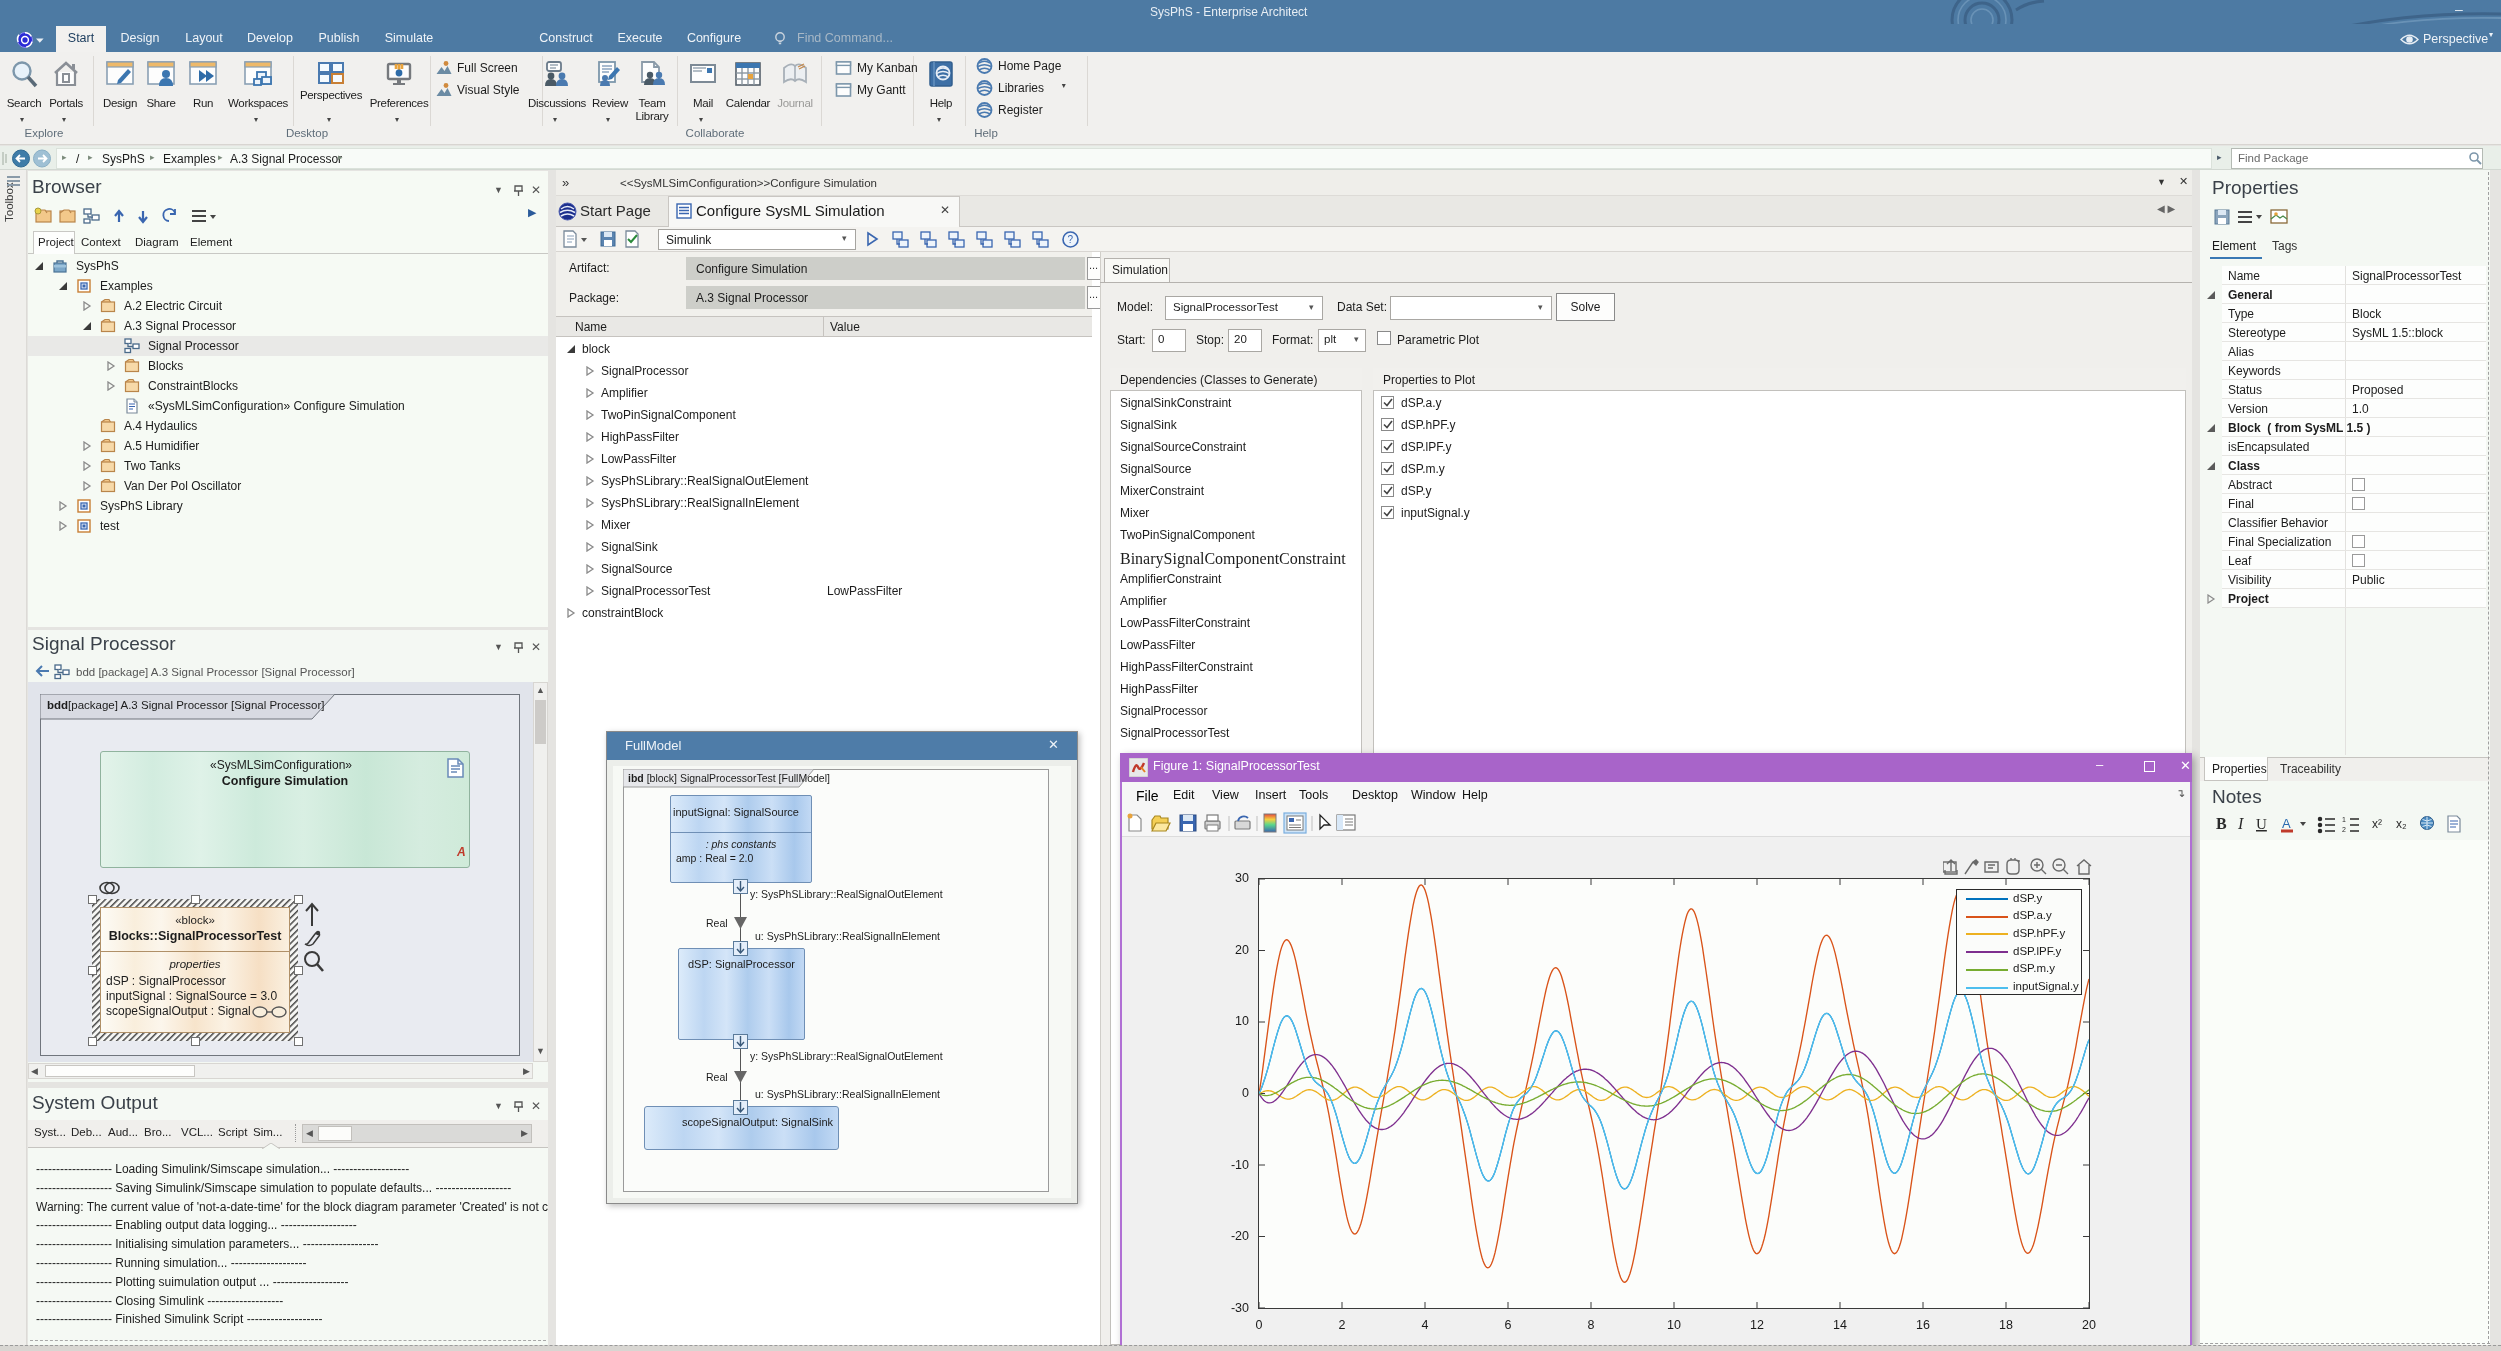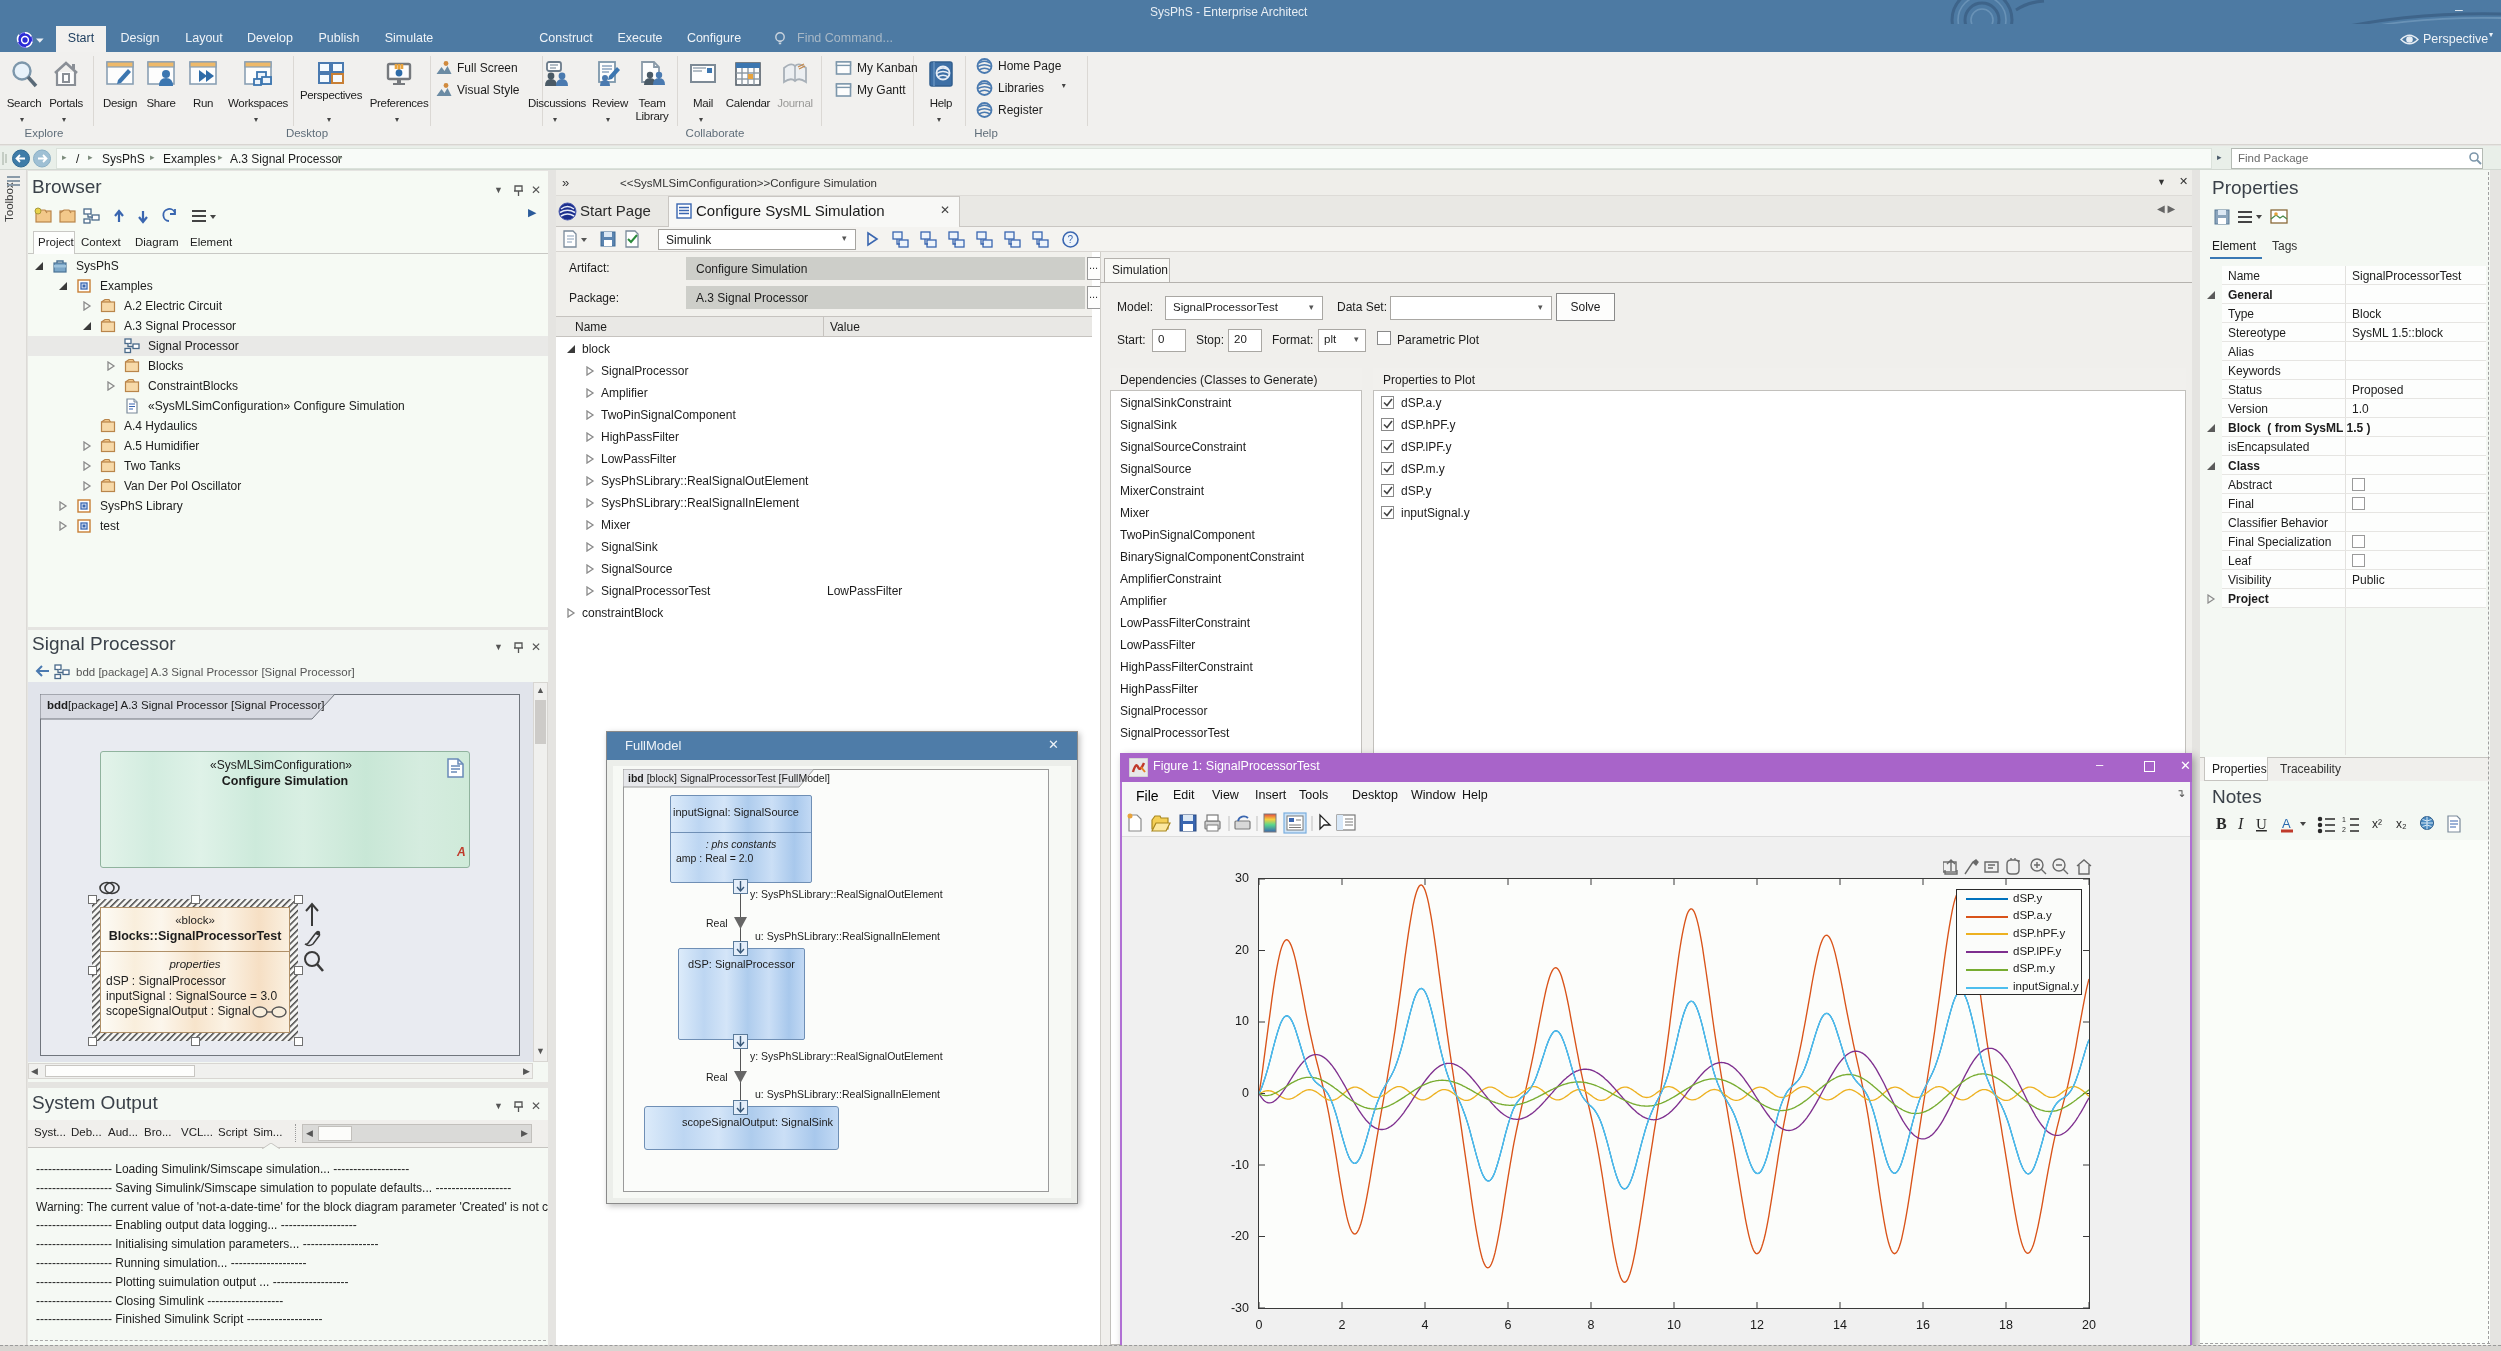--- a/index.html
+++ b/index.html
@@ -731,7 +731,7 @@
 <div class="a tt" style="left:1120px;top:484px;font-size:12px;">MixerConstraint</div>
 <div class="a tt" style="left:1120px;top:506px;font-size:12px;">Mixer</div>
 <div class="a tt" style="left:1120px;top:528px;font-size:12px;">TwoPinSignalComponent</div>
-<div class="a tt" style="left:1120px;top:550px;font-size:12px;">BinarySignalComponentConstraint</div>
+<div class="a tt" style="left:1120px;top:550px;font-size:16px;font-family:Liberation Serif, serif;">BinarySignalComponentConstraint</div>
 <div class="a tt" style="left:1120px;top:572px;font-size:12px;">AmplifierConstraint</div>
 <div class="a tt" style="left:1120px;top:594px;font-size:12px;">Amplifier</div>
 <div class="a tt" style="left:1120px;top:616px;font-size:12px;">LowPassFilterConstraint</div>

